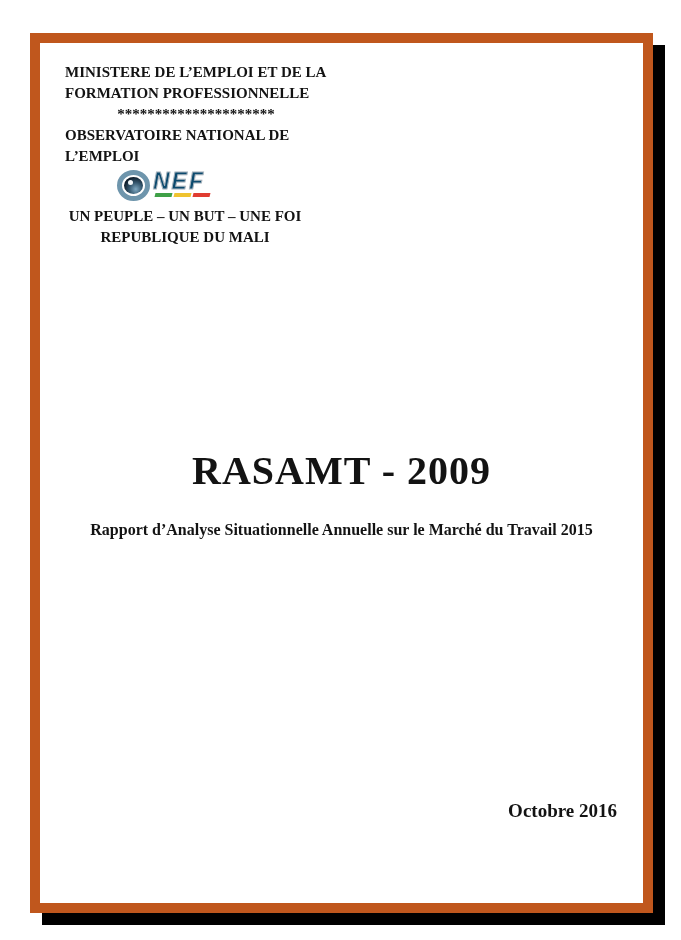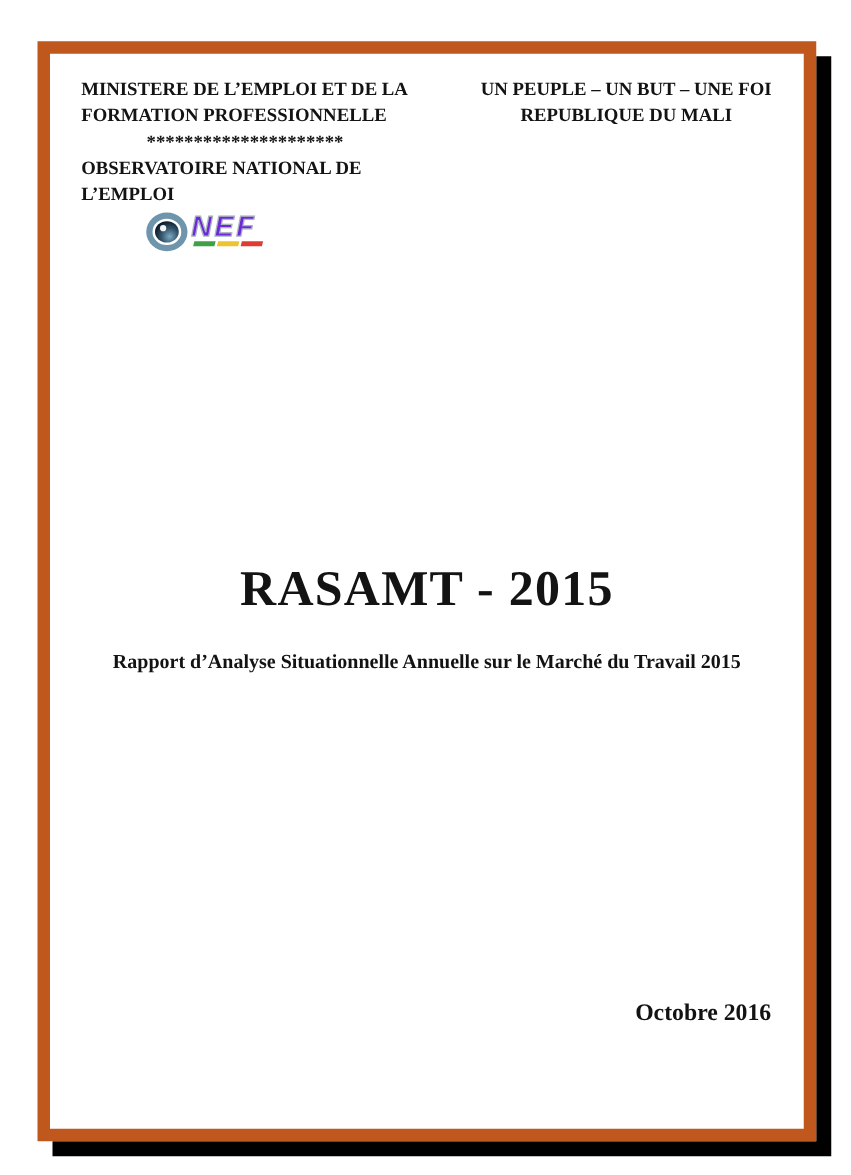--- a/index.html
+++ b/index.html
@@ -27,6 +27,7 @@
     font-weight: bold;
     font-size: 15px;
     line-height: 21px;
+    flex-direction: column;
   }
   .header-left { width: 302px; text-align: left; }
   .header-left .centered { width: 262px; text-align: center; }

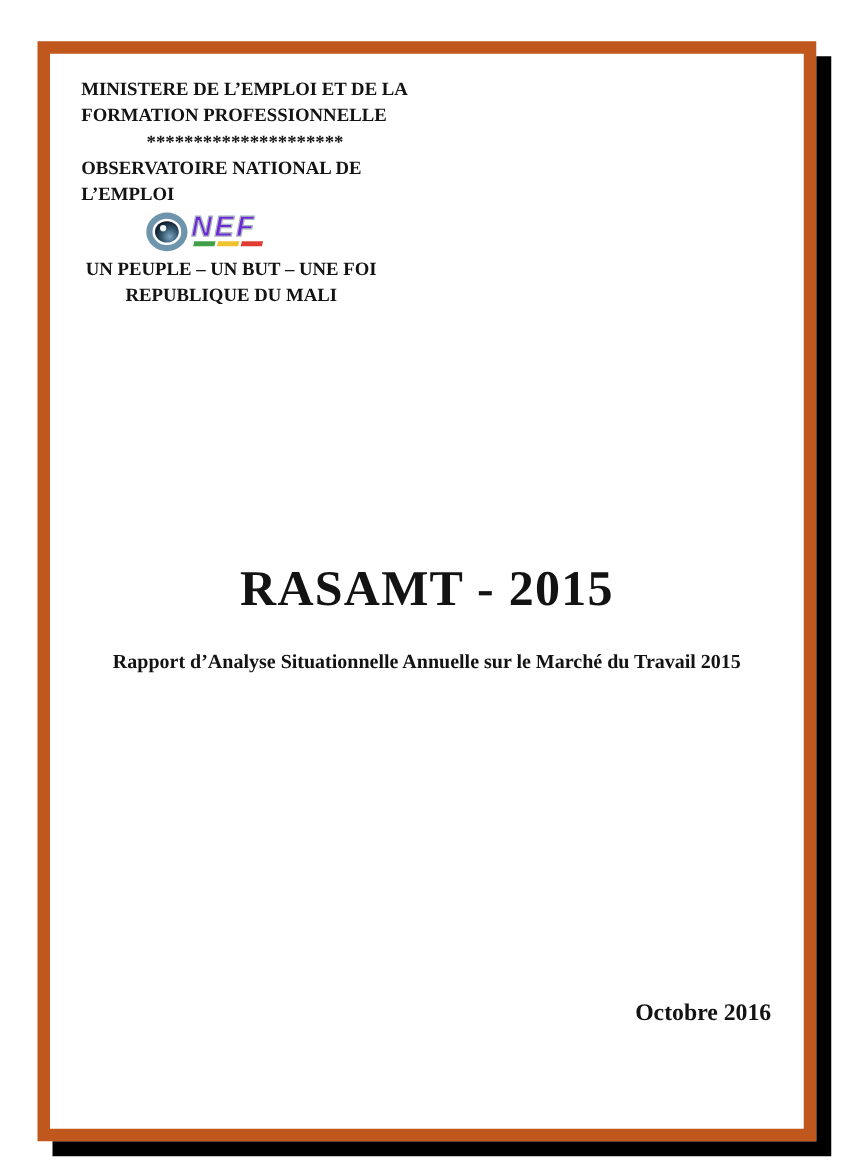--- a/index.html
+++ b/index.html
@@ -73,7 +73,7 @@
     font-size: 23px;
     line-height: 22px;
     letter-spacing: 2px;
-    color: #6d28d9;
+    color: #0c4a6e;
     -webkit-text-stroke: 1px #aab5be;
     text-shadow: 0 0 1px #b9c2ca;
   }

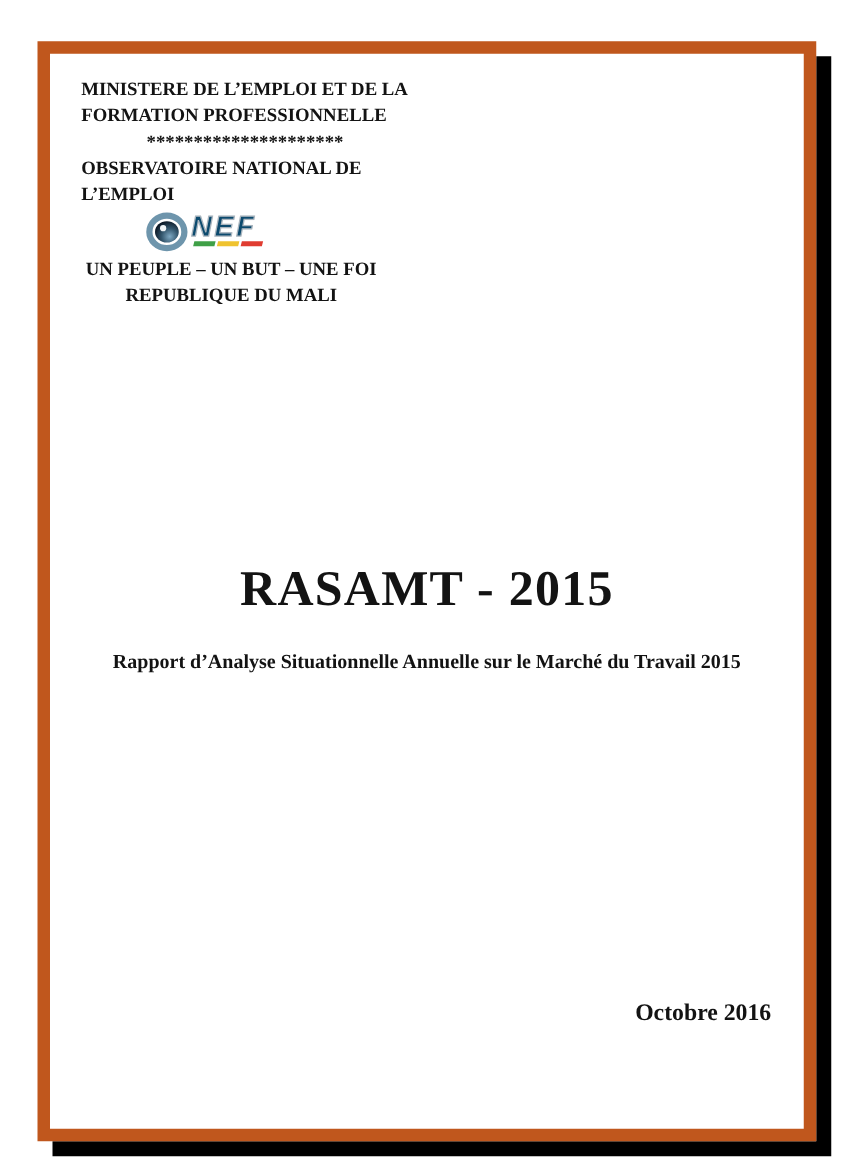--- a/index.html
+++ b/index.html
@@ -145,7 +145,7 @@
   </div>
 
   <div class="title-block">
-    <div class="main-title">RASAMT - 2015</div>
+    <div class="main-title">RASAMT - 2009</div>
     <div class="subtitle">Rapport d’Analyse Situationnelle Annuelle sur le Marché du Travail 2015</div>
   </div>
 

